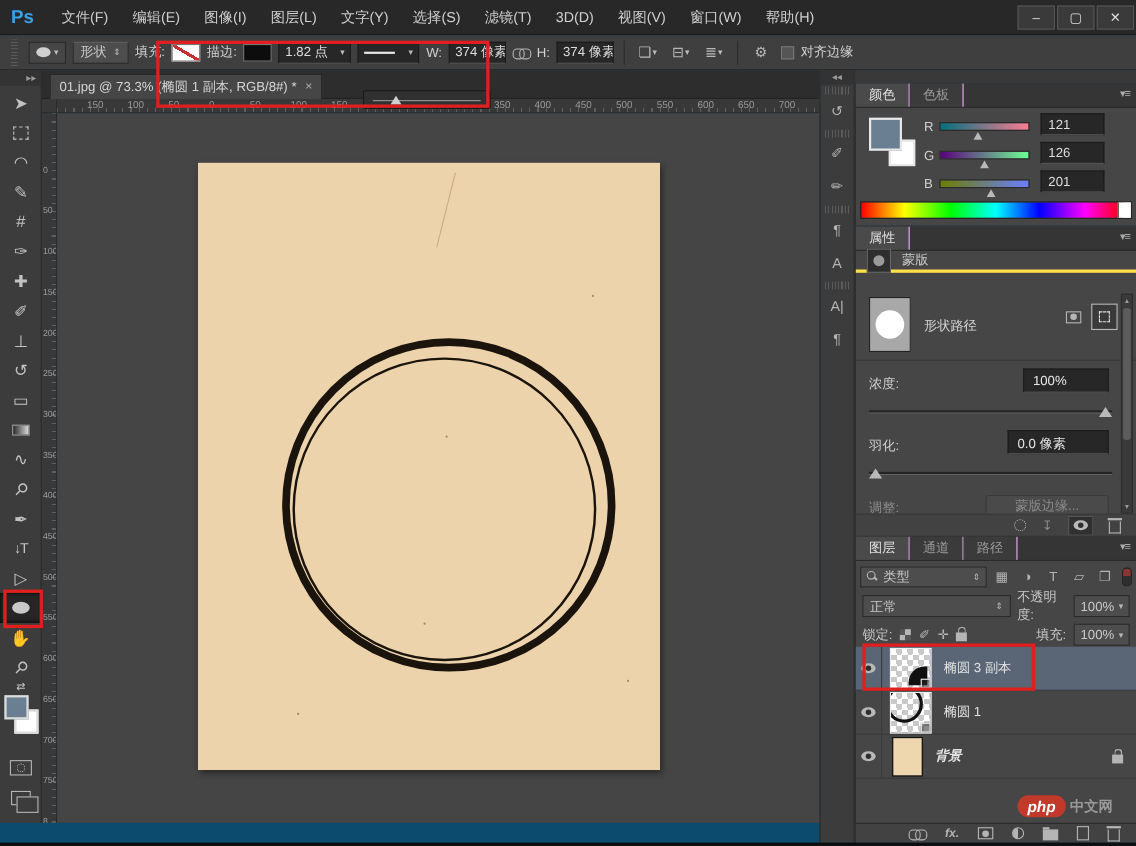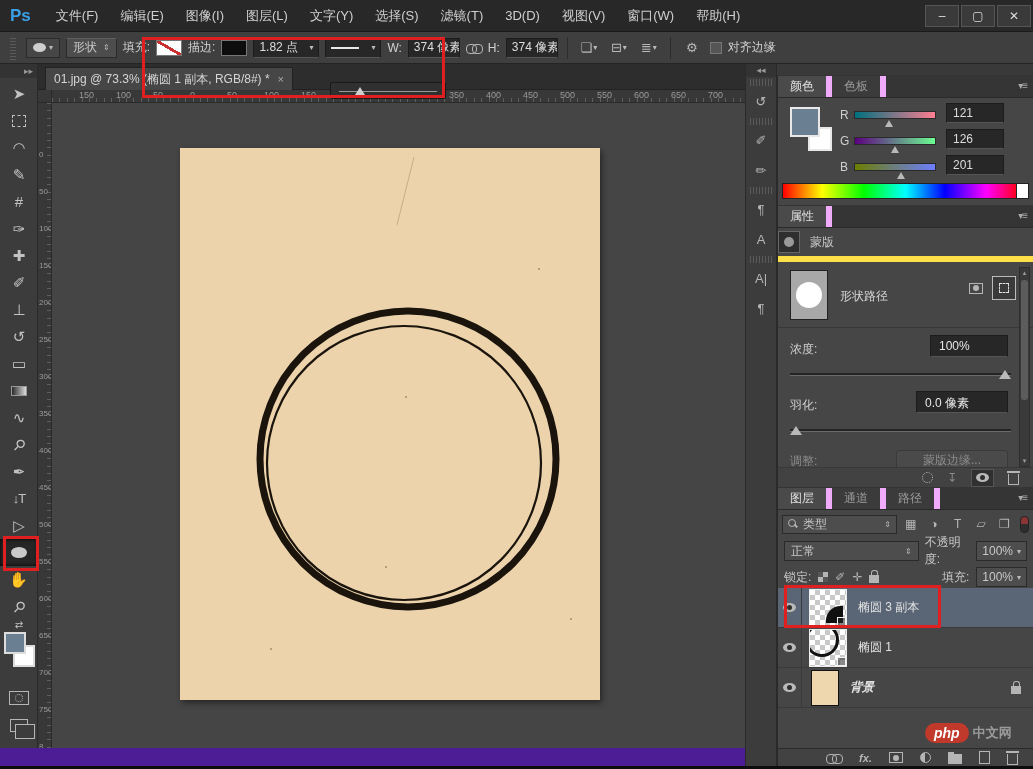--- a/index.html
+++ b/index.html
@@ -4,7 +4,7 @@
 <style>
   *{margin:0;padding:0;box-sizing:border-box;font-family:"Liberation Sans","DejaVu Sans",sans-serif;}
   body{background:#222;}
-  .app{position:relative;width:1033px;height:769px;background:#4c1d95;overflow:hidden;color:#c8c8c8;font-size:12px;}
+  .app{position:relative;width:1033px;height:769px;background:#0c4a6e;overflow:hidden;color:#c8c8c8;font-size:12px;}
   .ab{position:absolute;}
 
   

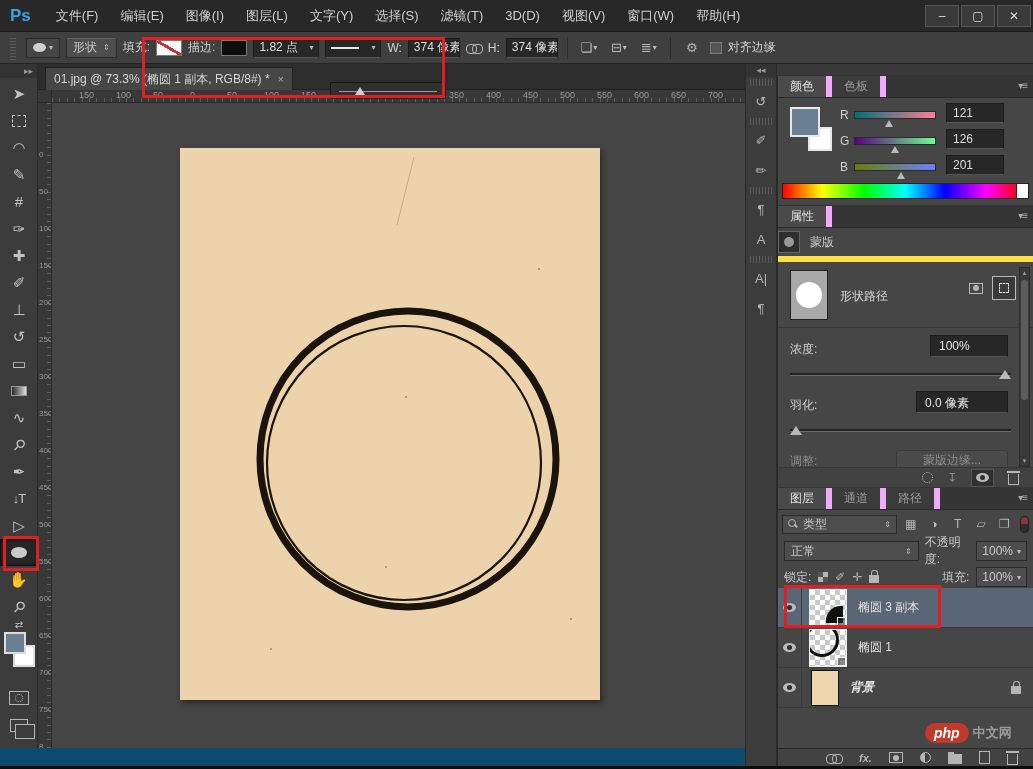--- a/index.html
+++ b/index.html
@@ -83,7 +83,7 @@
   
   .panel{background:#464646;border-left:1px solid #2a2a2a;}
   .ptabs{height:23px;background:#353535;display:flex;align-items:flex-end;border-bottom:1px solid #2a2a2a;position:relative;}
-  .ptab{height:21px;padding:0 12px;line-height:21px;font-size:12px;color:#9a9a9a;background:#3b3b3b;border-right:6px solid #f0abfc;}
+  .ptab{height:21px;padding:0 12px;line-height:21px;font-size:12px;color:#9a9a9a;background:#3b3b3b;border-right:1px solid #f0abfc;}
   .ptab.on{background:#4a4a4a;color:#e0e0e0;}
   .pmenu{position:absolute;right:6px;top:5px;color:#aaa;font-size:10px;letter-spacing:-1px;}
 

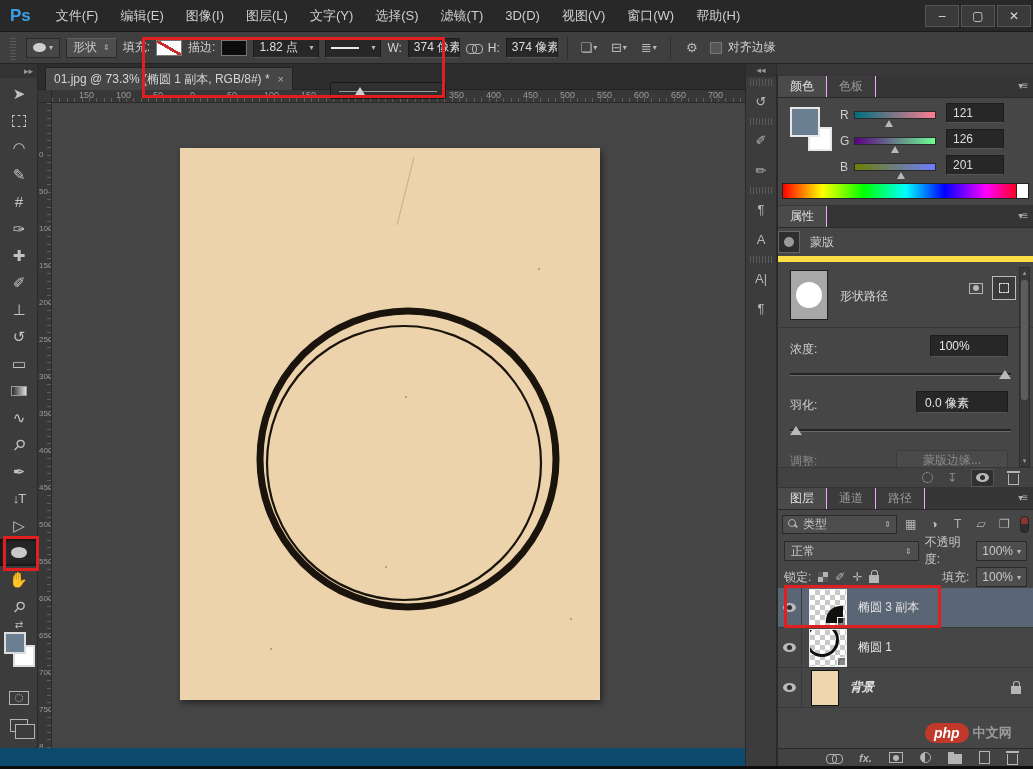--- a/index.html
+++ b/index.html
@@ -105,7 +105,7 @@
 
   
   #props-panel{left:777px;top:205px;width:256px;height:282px;}
-  .mask-hdr{position:absolute;left:0;top:23px;width:100%;height:34px;border-bottom:6px solid #fde047;display:flex;align-items:center;gap:10px;}
+  .mask-hdr{position:absolute;left:0;top:23px;width:100%;height:20px;border-bottom:3px solid #fde047;display:flex;align-items:center;gap:10px;padding-left:10px;}
   .mask-ic-big{width:22px;height:22px;background:#2e2e2e;border:1px solid #666;display:flex;align-items:center;justify-content:center;}
   .mask-ic-big i{width:10px;height:10px;border-radius:50%;background:#9a9a9a;}
   .shape-row{position:absolute;left:0;top:57px;width:100%;height:66px;border-bottom:1px solid #383838;}

